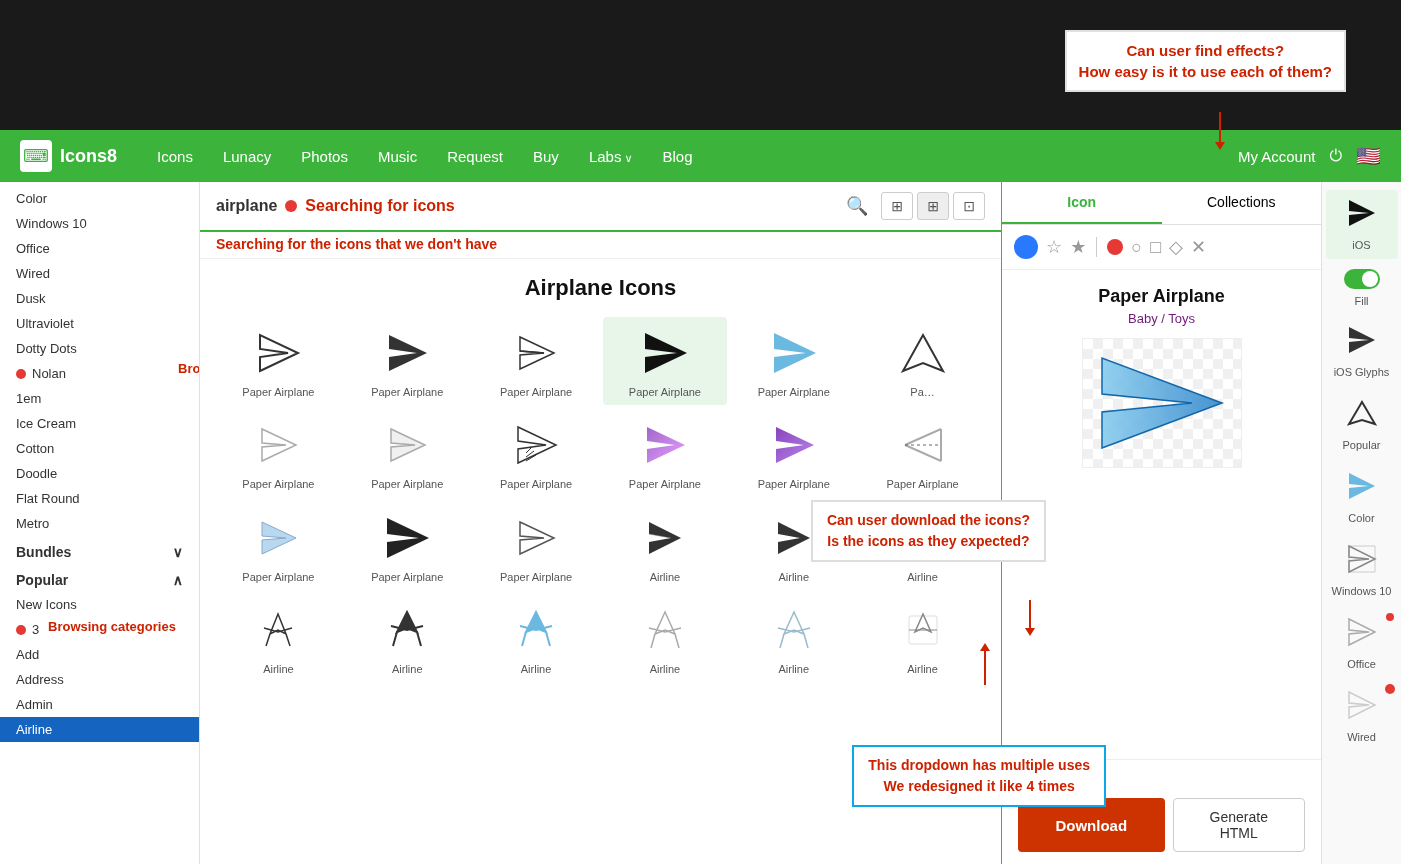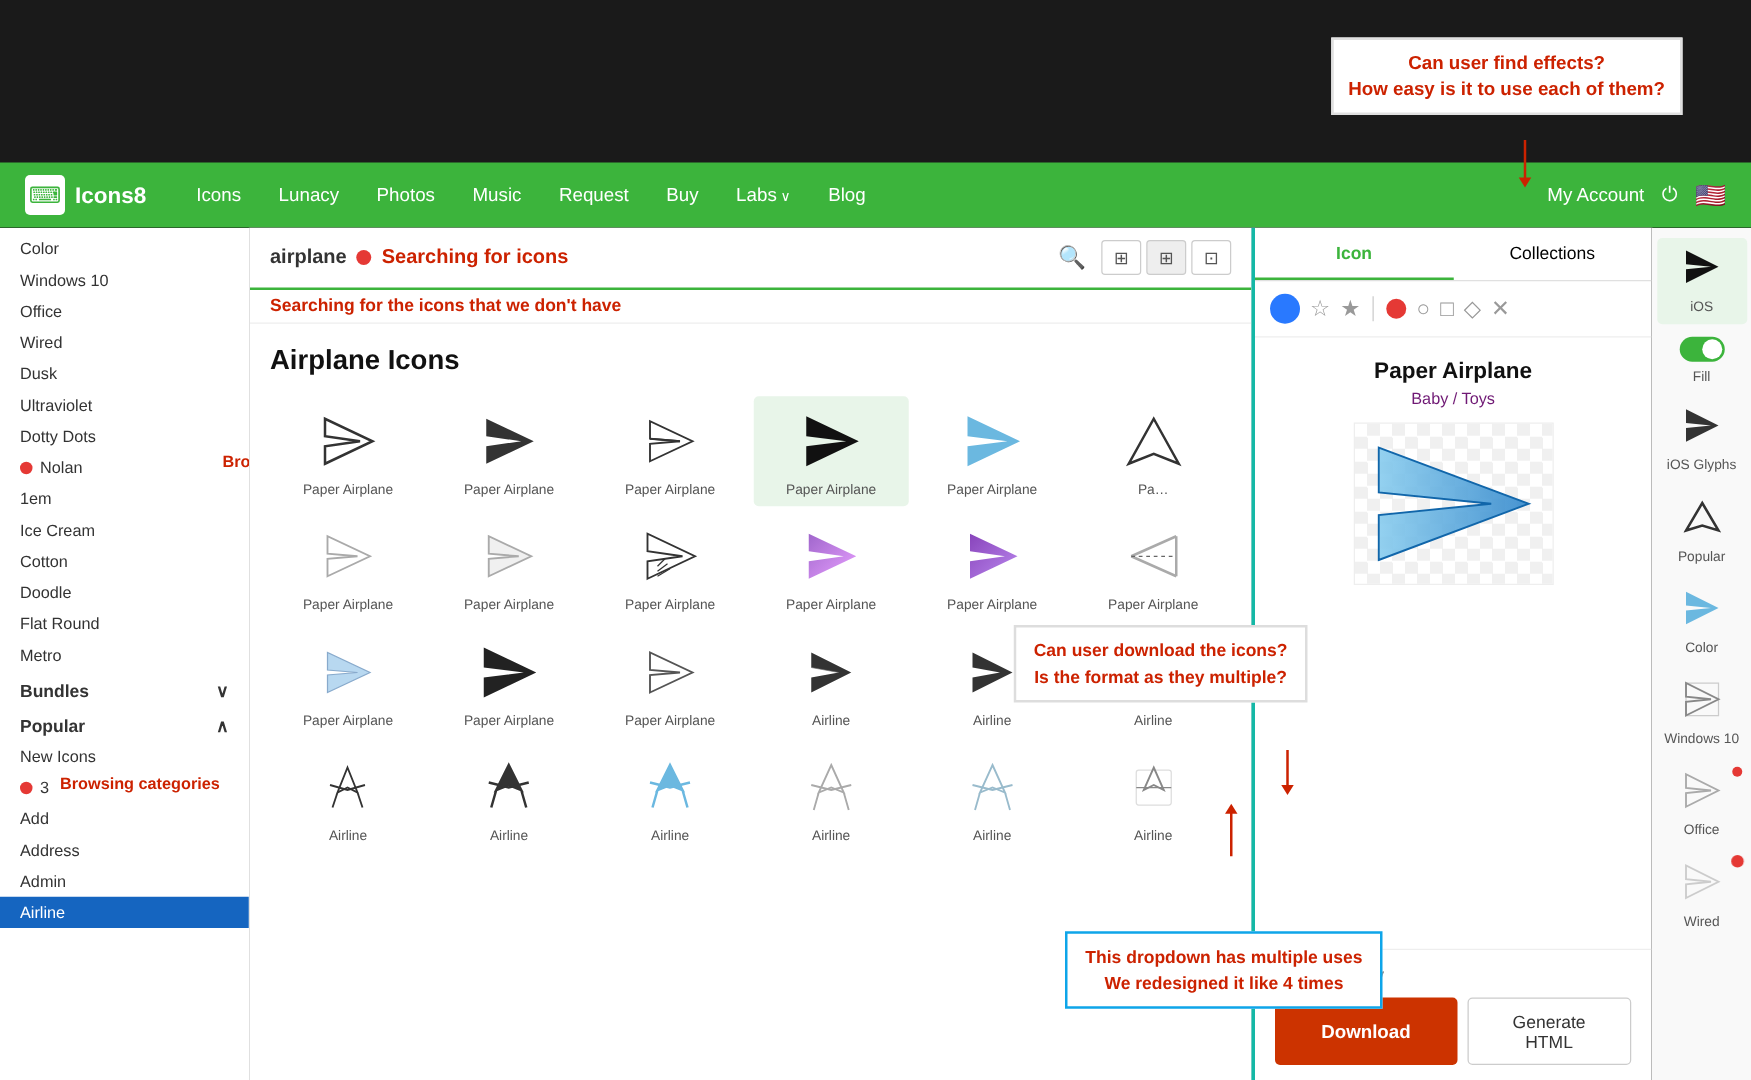--- a/index.html
+++ b/index.html
@@ -250,7 +250,7 @@
     .right-panel {
       width: 320px;
       background: white;
-      border-left: 3px solid #14b8a6;
+      border-left: 1px solid #14b8a6;
       display: flex;
       flex-direction: column;
       flex-shrink: 0;

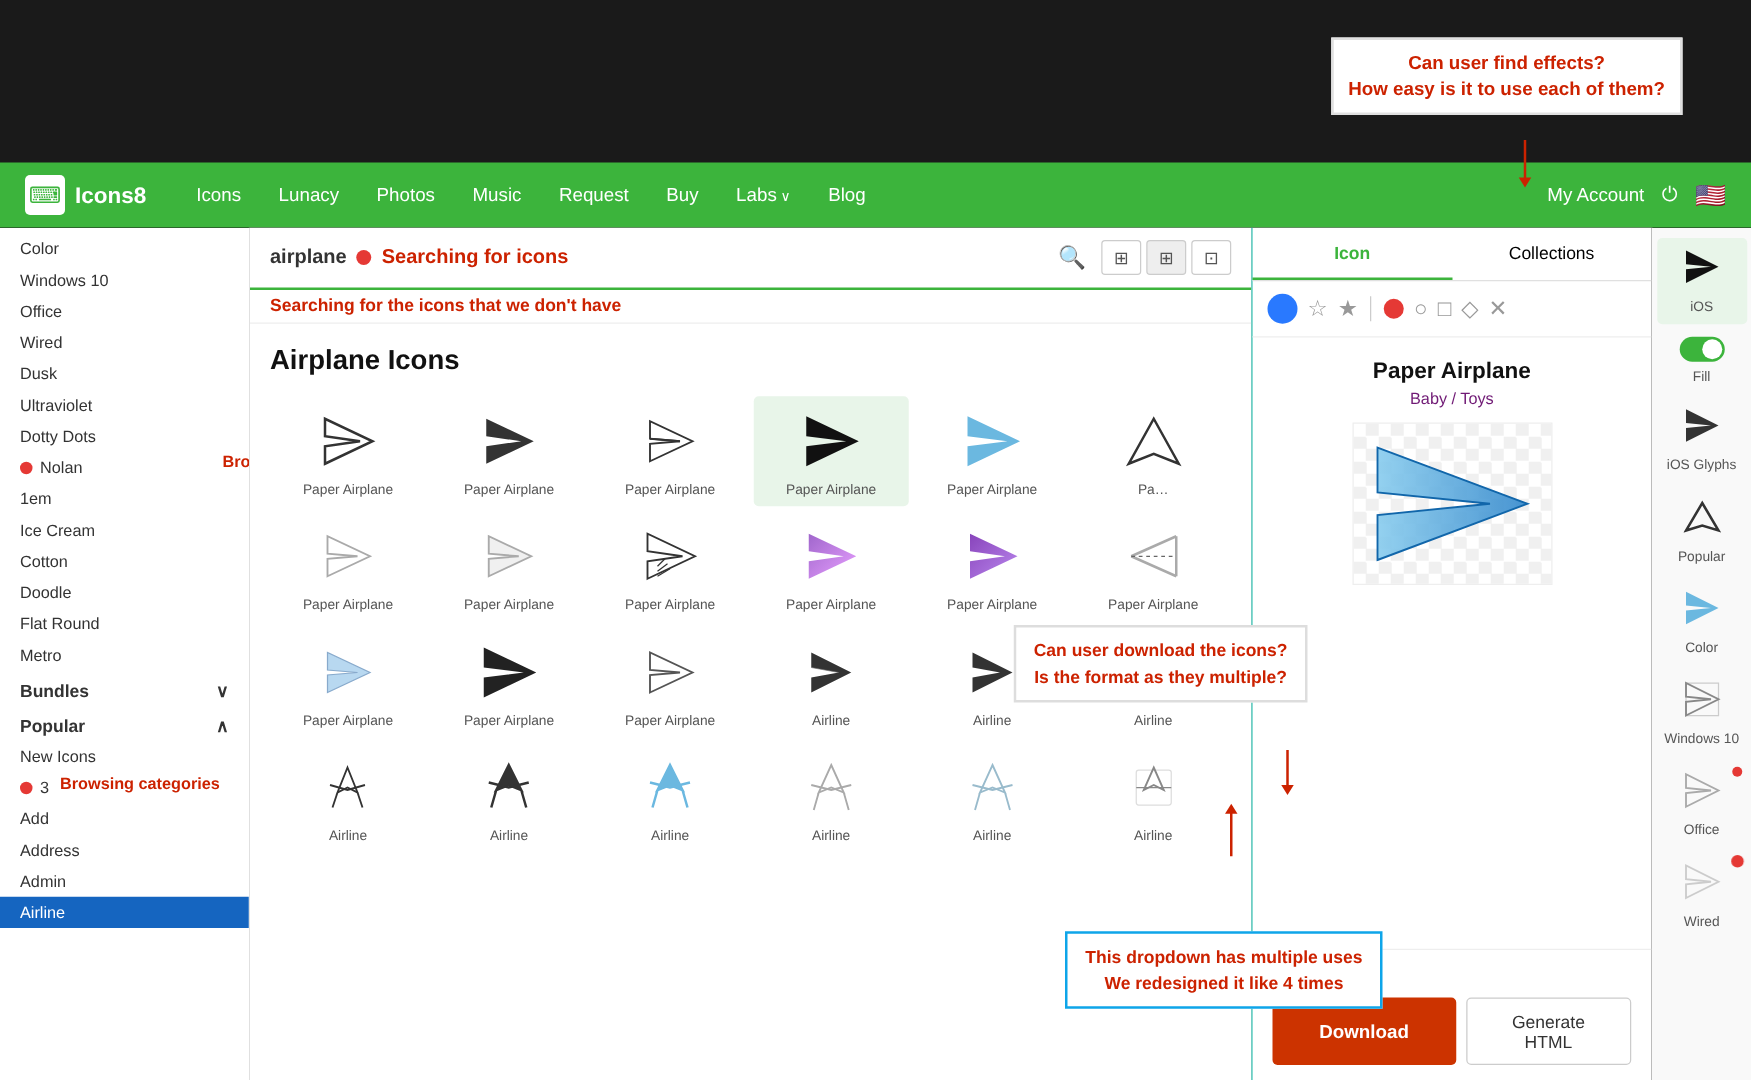--- a/index.html
+++ b/index.html
@@ -213,7 +213,7 @@
     .icons-title {
       font-size: 22px;
       font-weight: 700;
-      text-align: left;
+      text-align: center;
       margin-bottom: 16px;
       color: #111;
     }

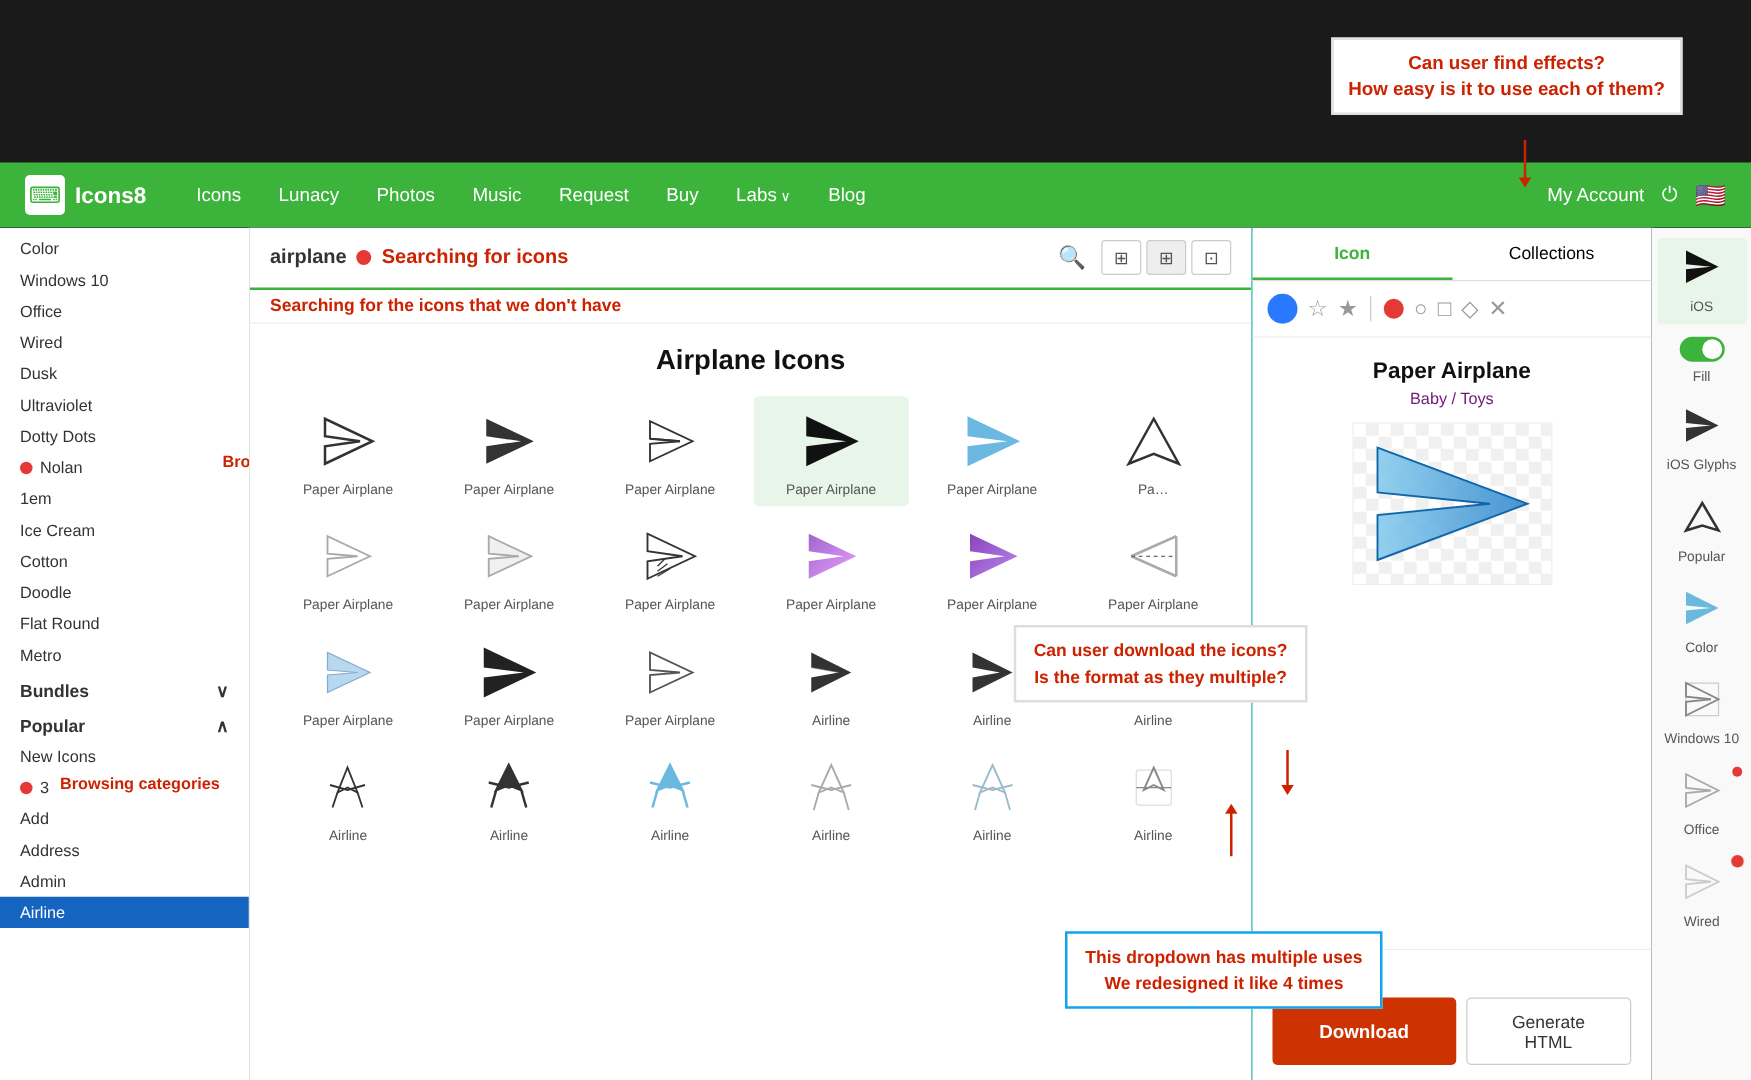--- a/index.html
+++ b/index.html
@@ -929,7 +929,7 @@
 
 <div style="position:absolute; right:355px; top:500px; background:white; border:2px solid #ddd; padding:8px 14px; font-size:14px; font-weight:700; color:#cc2200; text-align:center; line-height:1.5; z-index:150; pointer-events:none;">
   <div>Can user download the icons?</div>
-  <div>Is the format as they multiple?</div>
+  <div>Is the icons as they expected?</div>
 </div>
 
 <div style="position:absolute; right:370px; top:600px; width:2px; height:30px; background:#cc2200; z-index:150; pointer-events:none;"></div>

